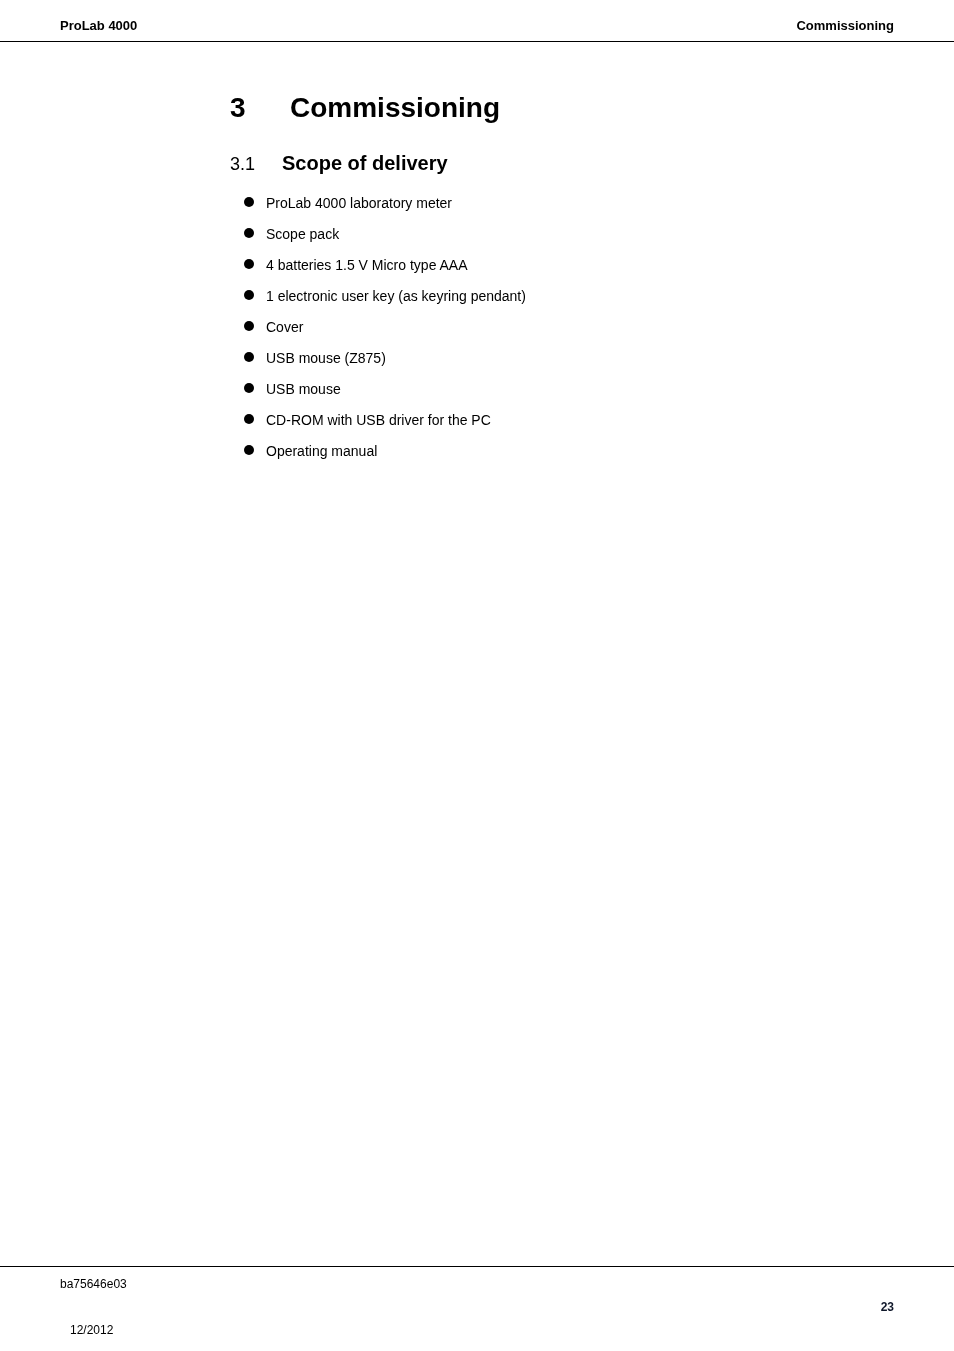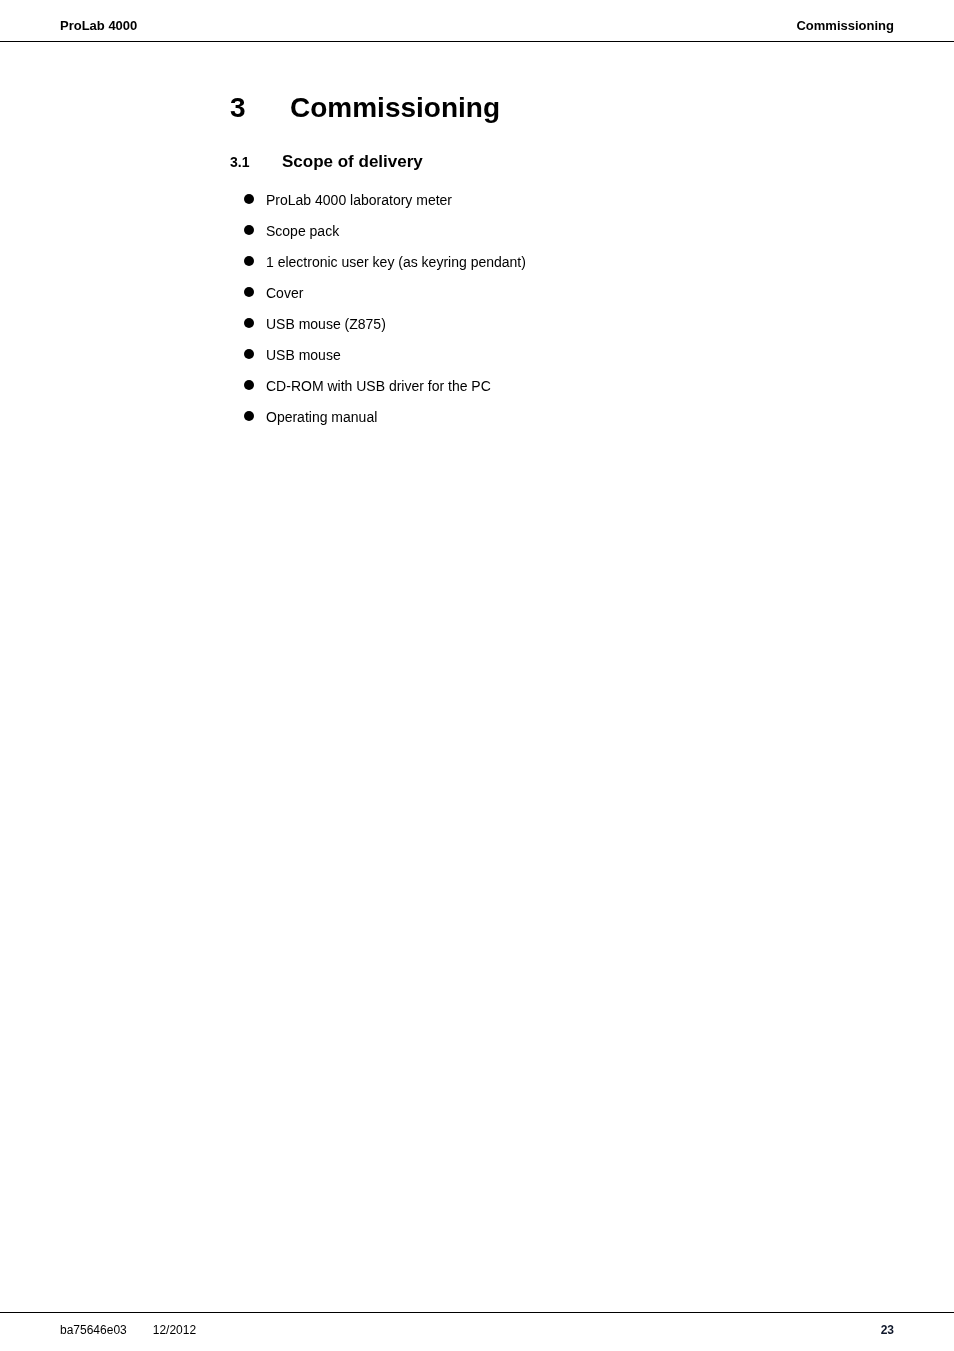--- a/index.html
+++ b/index.html
@@ -78,8 +78,8 @@
     }
 
     .section-number {
-      font-size: 14px;
-      font-weight: bold;
+      font-size: 18px;
+      font-weight: normal;
       min-width: 36px;
     }
 

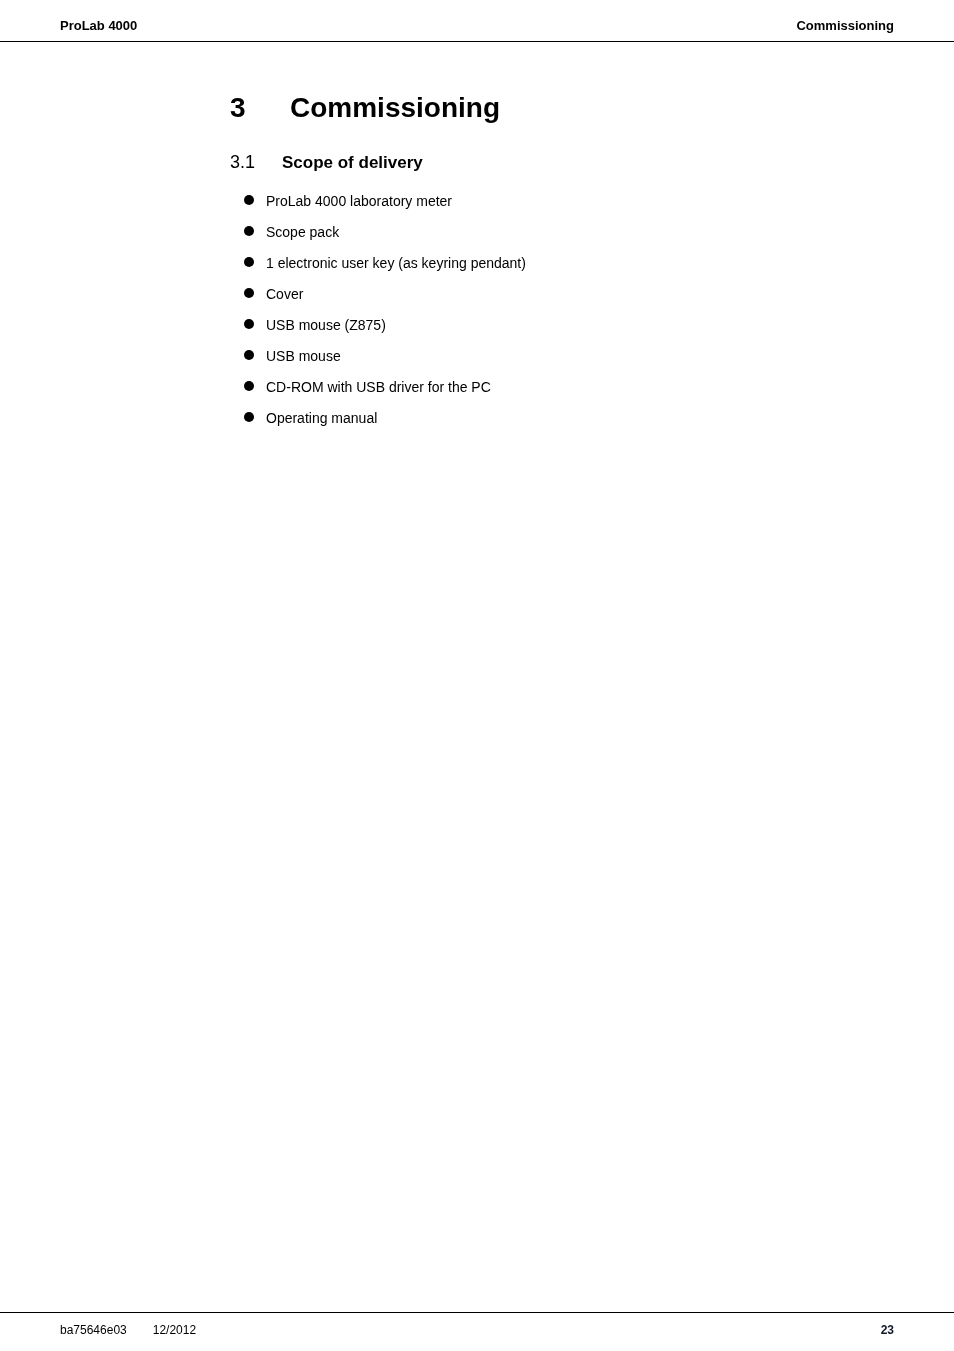--- a/index.html
+++ b/index.html
@@ -84,7 +84,7 @@
     }
 
     .section-title {
-      font-size: 17px;
+      font-size: 20px;
       font-weight: bold;
     }
 

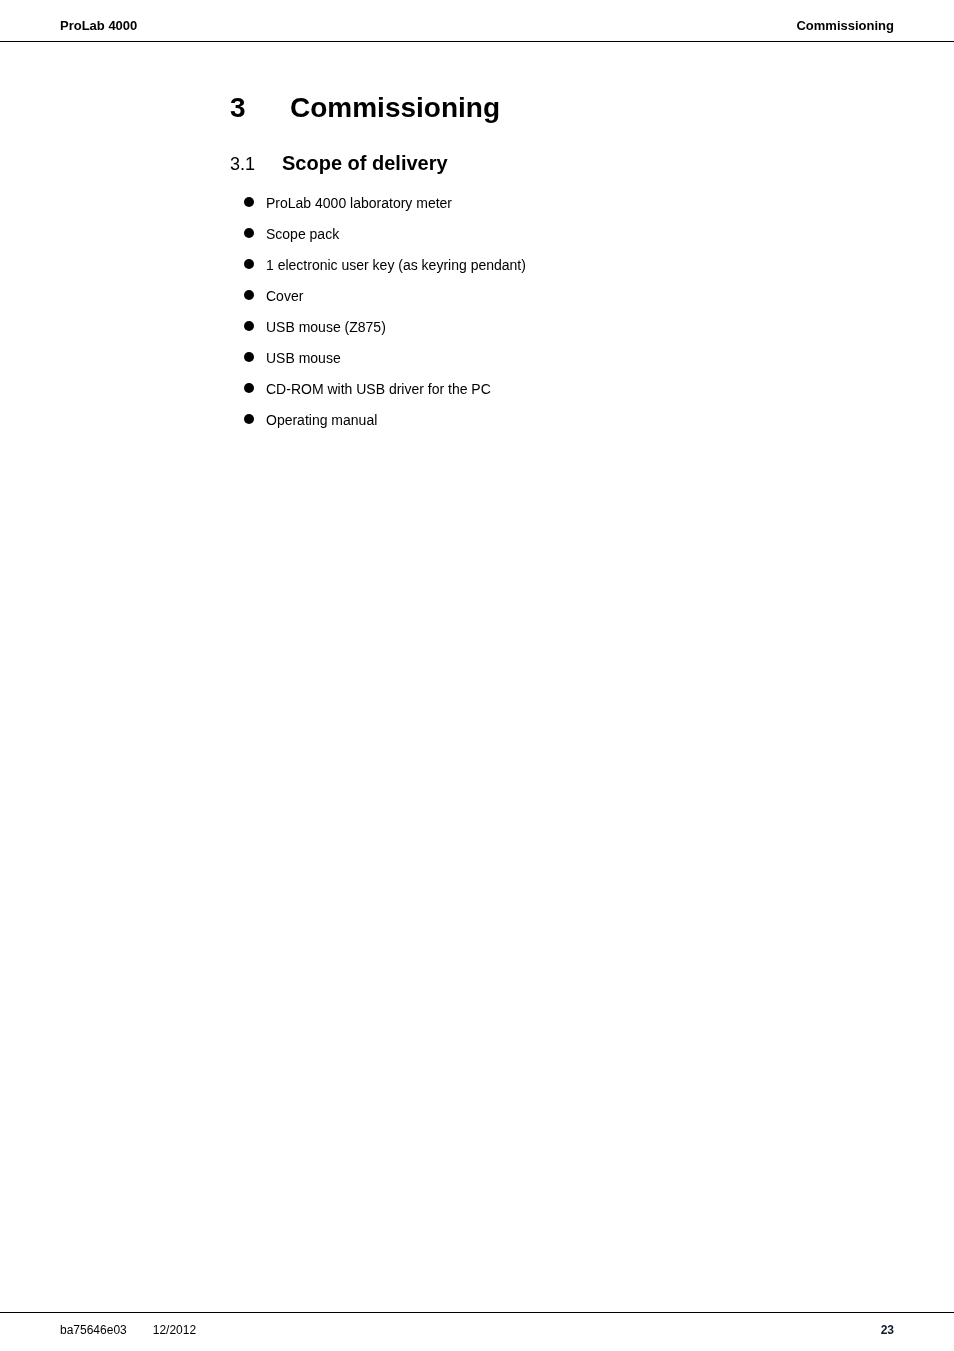--- a/index.html
+++ b/index.html
@@ -174,6 +174,10 @@
         </li>
         <li>
           <span class="bullet-dot"></span>
+          <span>4 batteries 1.5 V Micro type AAA</span>
+        </li>
+        <li>
+          <span class="bullet-dot"></span>
           <span>1 electronic user key (as keyring pendant)</span>
         </li>
         <li>

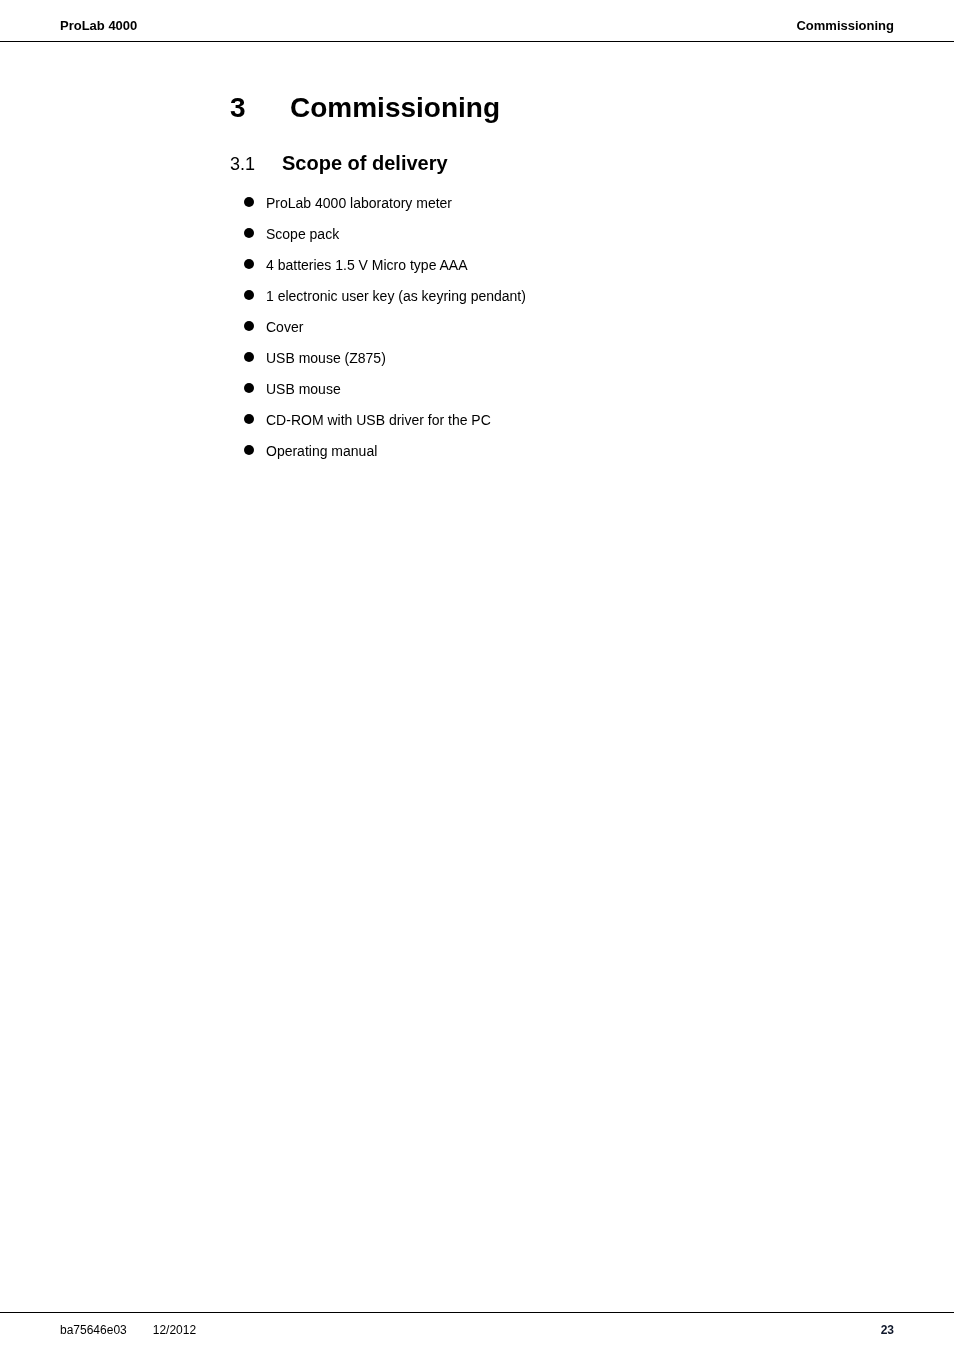--- a/index.html
+++ b/index.html
@@ -205,7 +205,7 @@
   </div>
 
   <div class="footer">
-    <div style="display:flex; gap: 16px;">
+    <div style="display:flex; gap: 32px; flex-direction: column;">
       <span class="footer-left">ba75646e03</span>
       <span class="footer-left footer-date">12/2012</span>
     </div>

